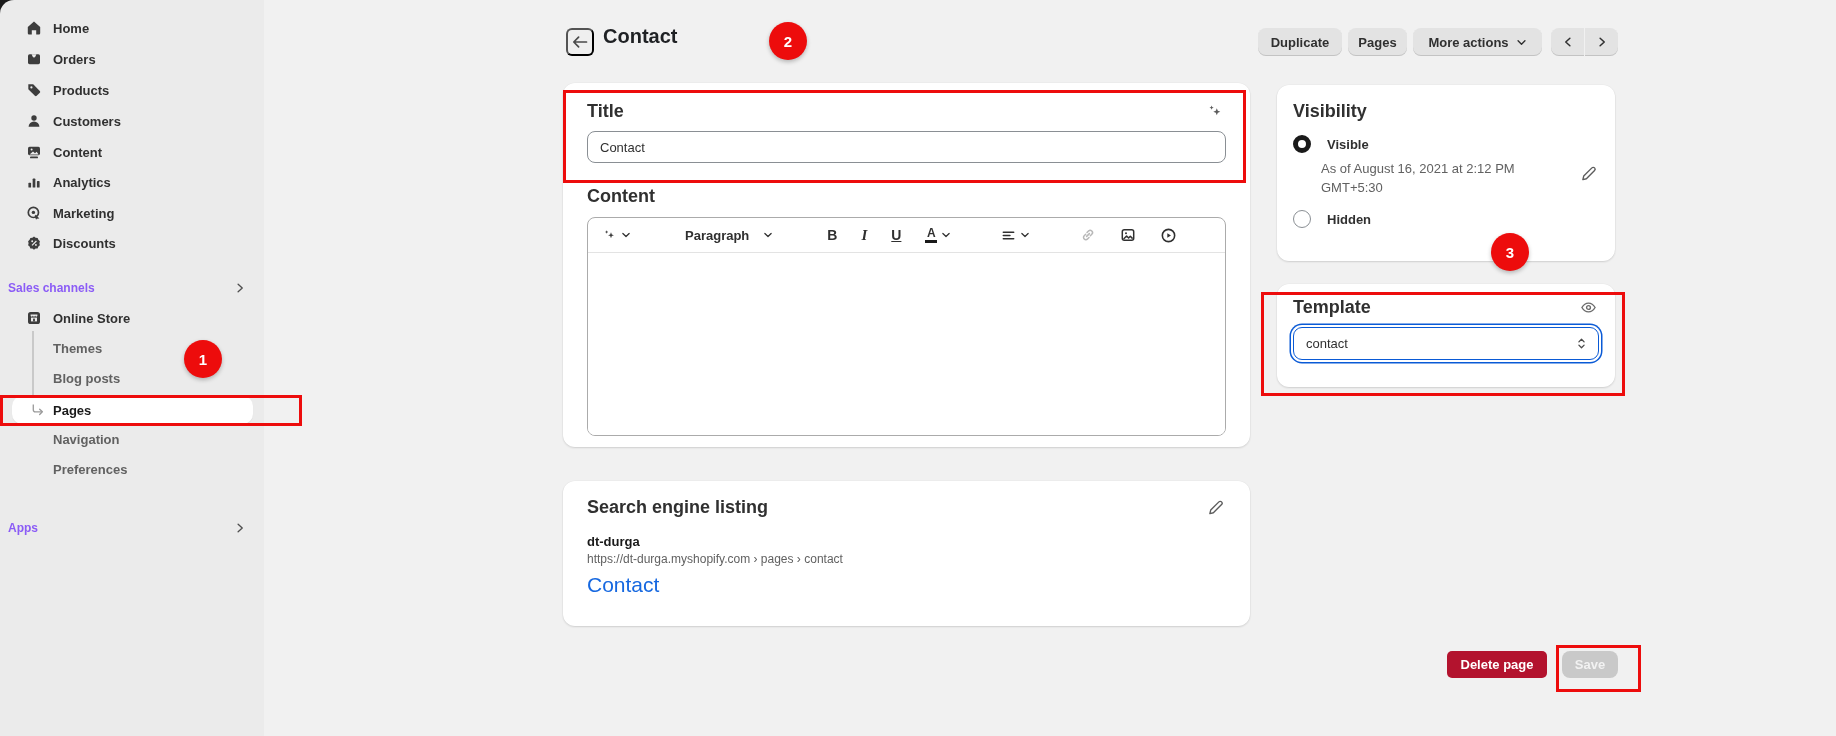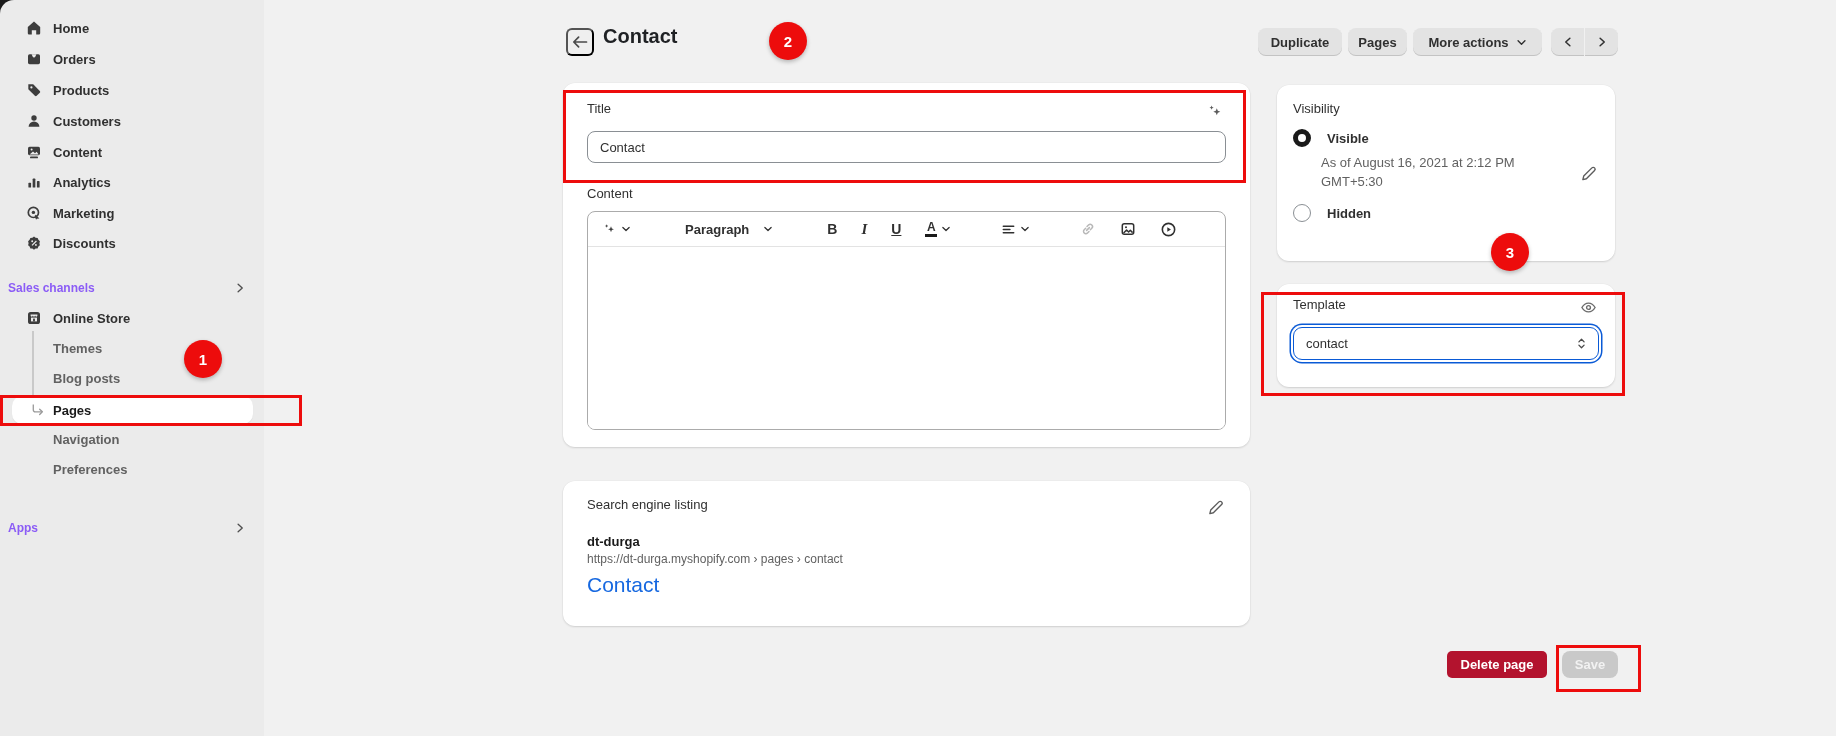--- a/index.html
+++ b/index.html
@@ -48,7 +48,7 @@
   .card-seo{left:563px;top:481px;width:687px;height:145px;padding:16px 24px}
   .card-vis{left:1277px;top:85px;width:338px;height:176px;padding:16px}
   .card-tpl{left:1277px;top:284px;width:338px;height:103px;padding:13px 16px}
-  .field-label{font-size:13px;font-weight:400;color:var(--ink)}
+  .field-label{font-size:18px;font-weight:700;color:var(--ink)}
   .label-row{display:flex;align-items:flex-start;justify-content:space-between}
   .text-input{margin-top:8px;width:100%;height:32px;border:1px solid #8a8f94;border-radius:8px;padding:0 12px;font-family:inherit;font-size:13px;color:var(--ink);background:#fff;outline:none}
   .icon-btn{background:none;border:none;padding:2px;cursor:pointer}

